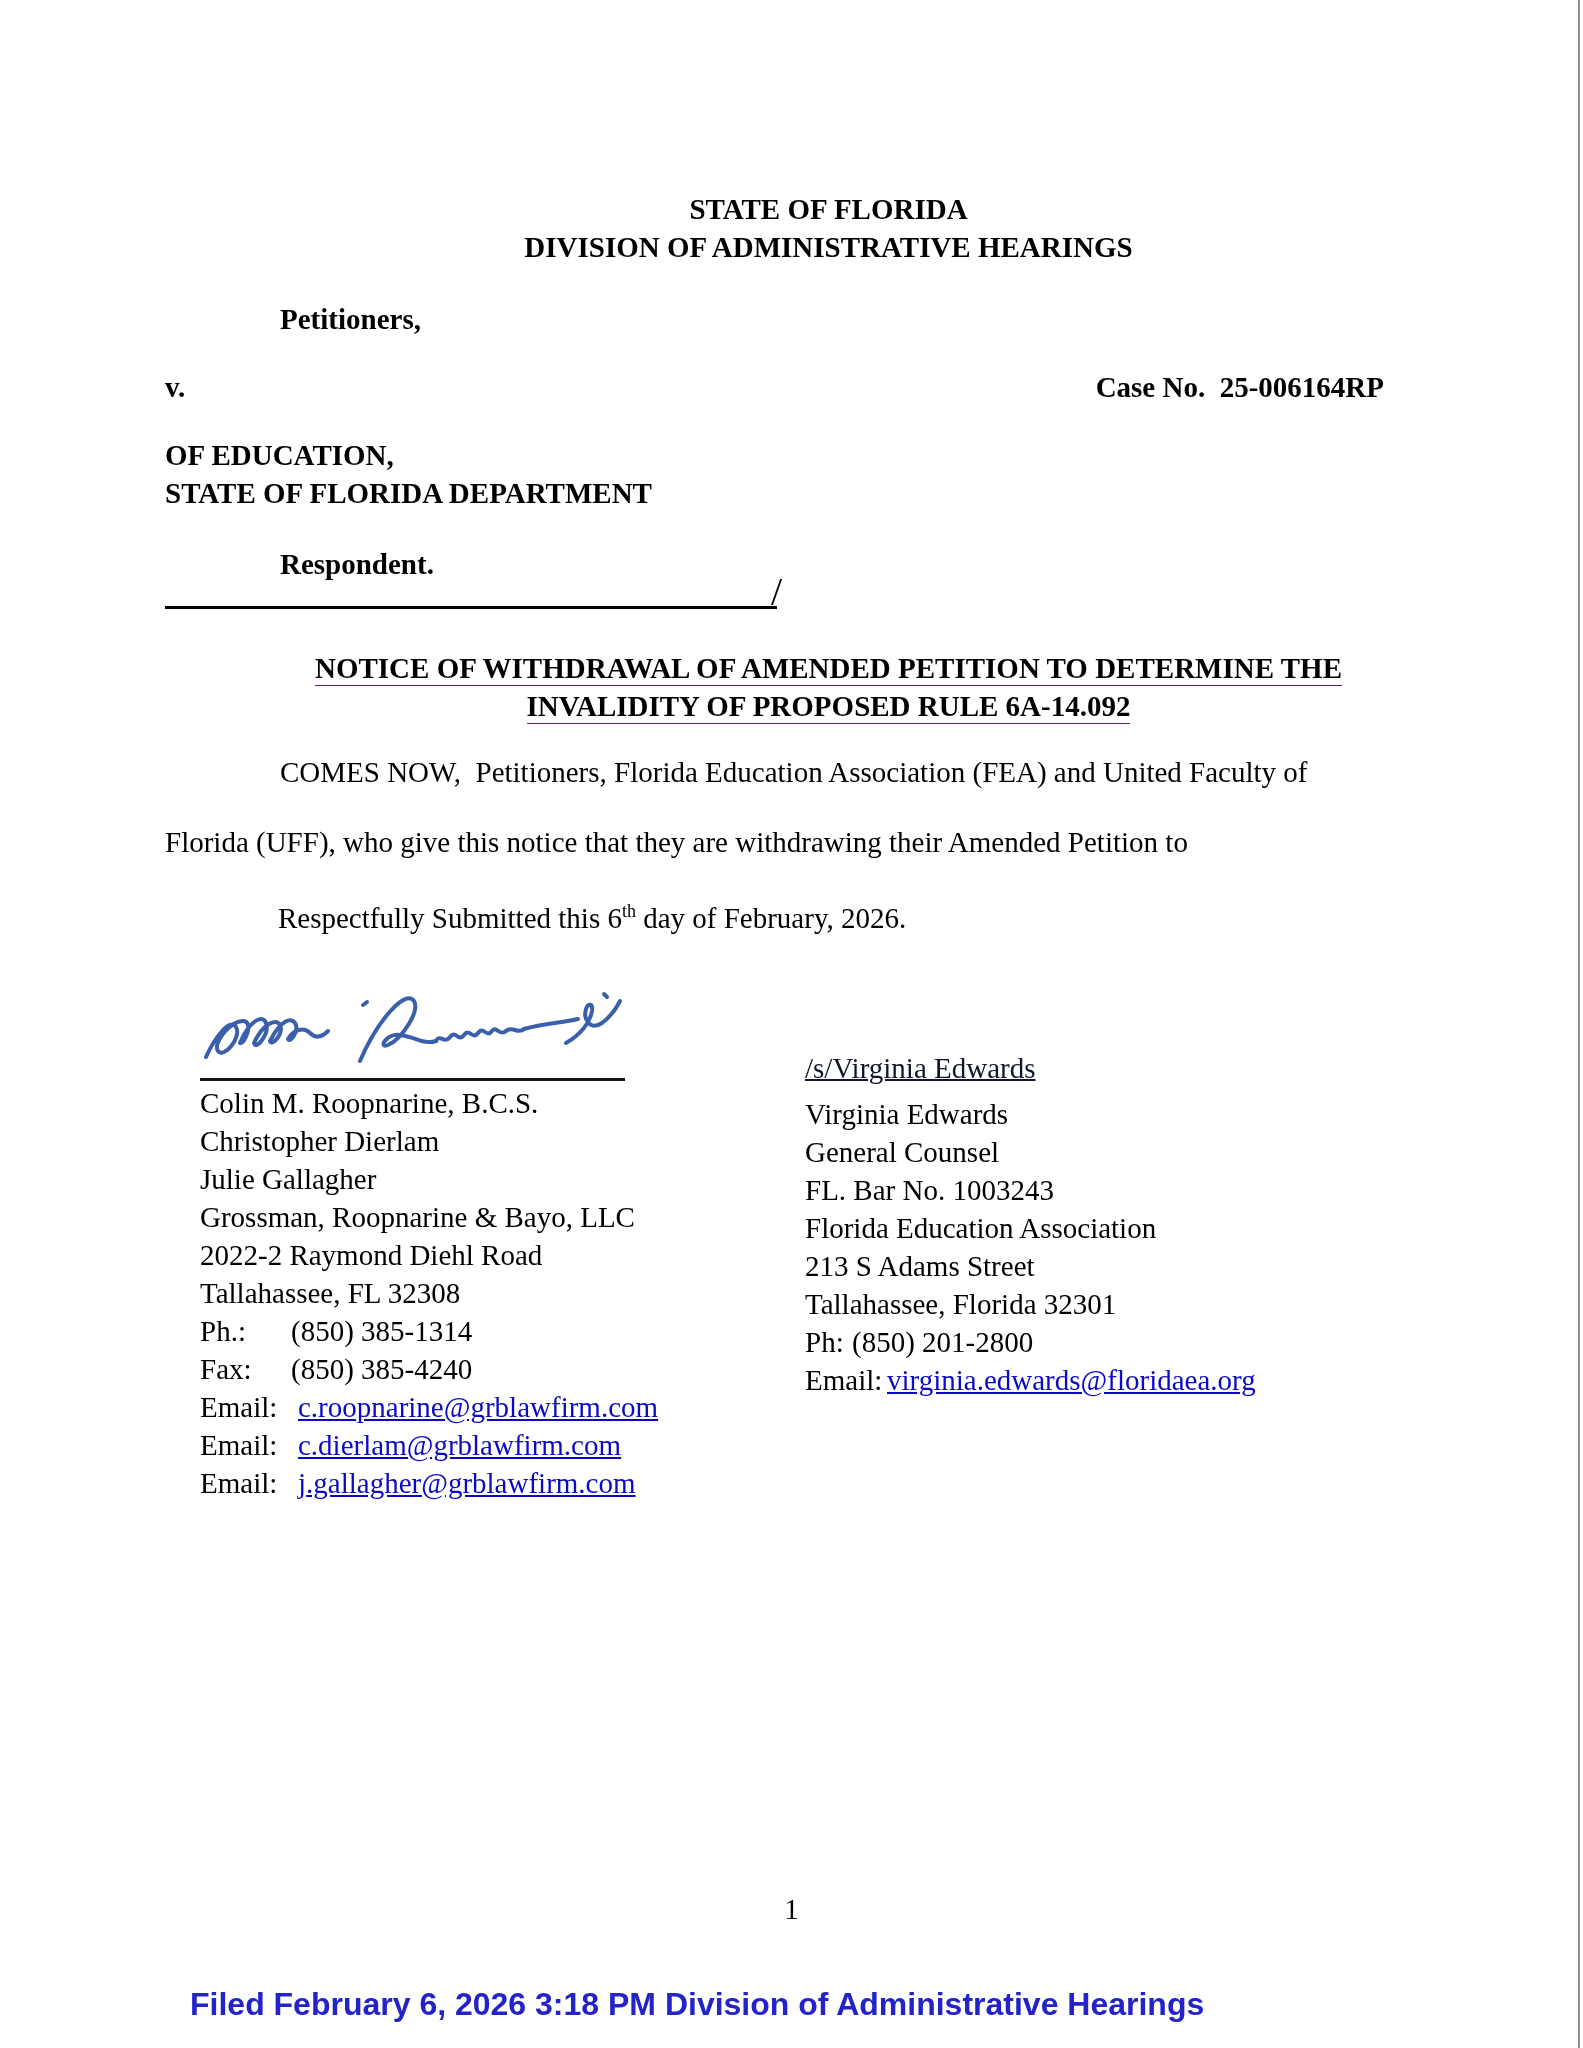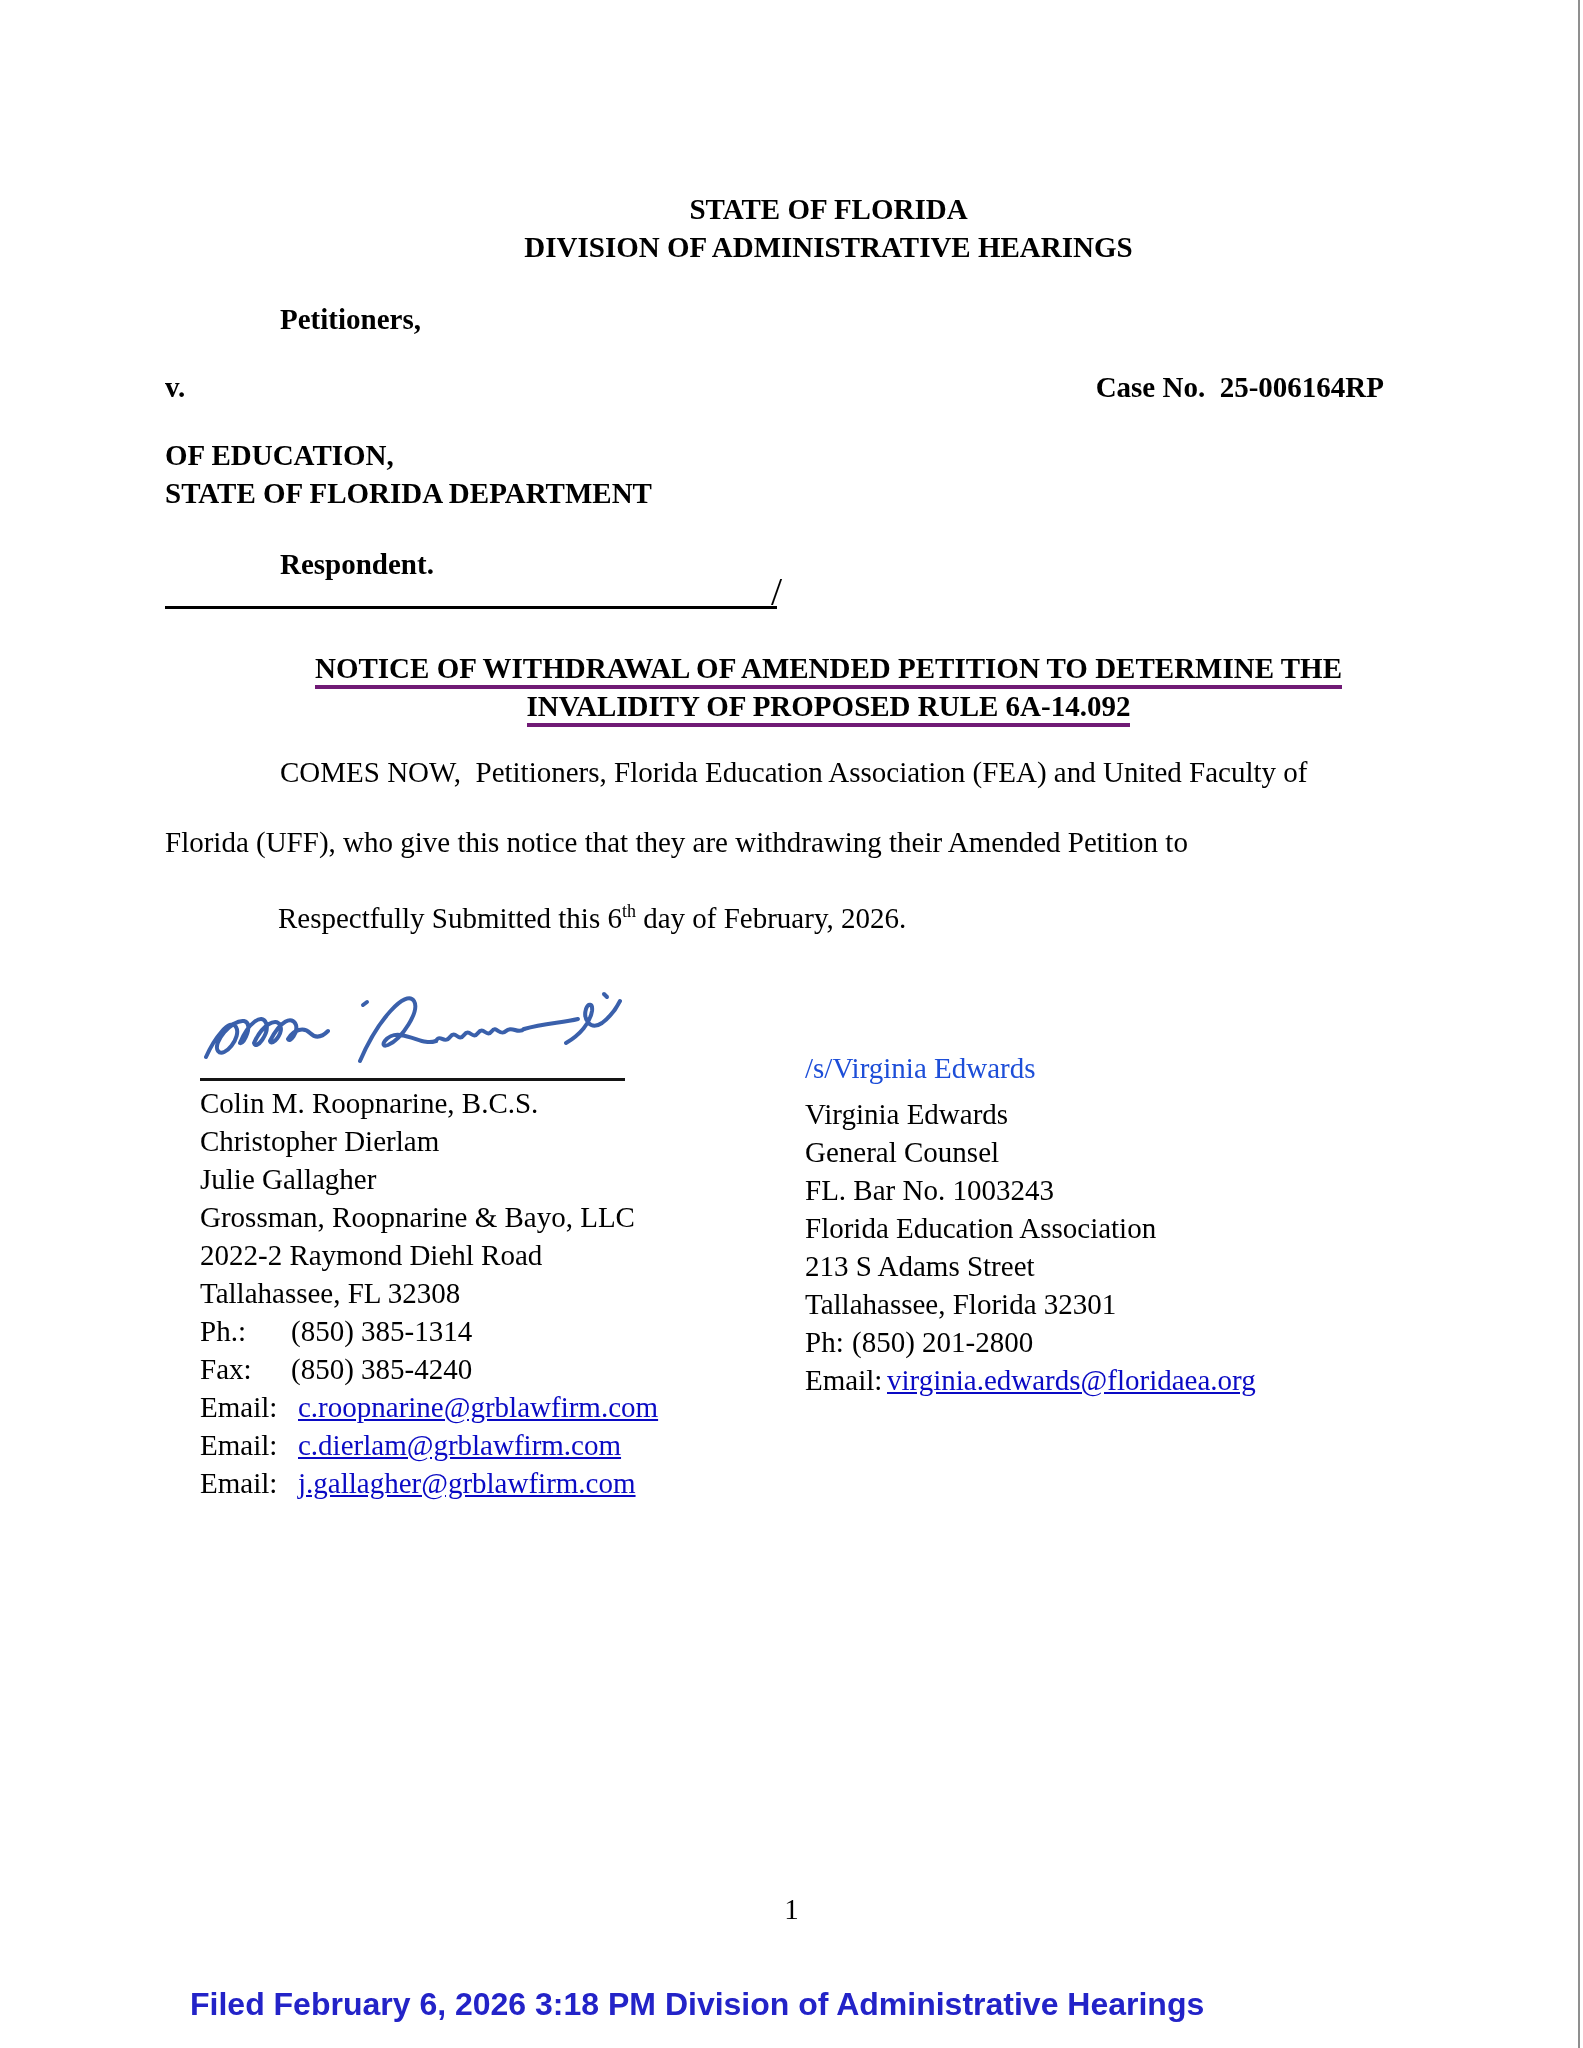--- a/index.html
+++ b/index.html
@@ -28,7 +28,7 @@
   .divider-line{position:absolute;left:0;bottom:0;width:612px;border-bottom:3px solid #000;}
   .divider-slash{position:absolute;left:606px;bottom:-3px;font-size:40px;line-height:40px;}
   .title-block{margin-top:40px;}
-  .title-underline{border-bottom:4px solid #701a75;padding-bottom:1px;font-weight:bold;}
+  .title-underline{border-bottom:1px solid #701a75;padding-bottom:1px;font-weight:bold;}
   .para{margin-top:12px;}
   .submit-line{margin-top:22px;padding-left:113px;}
   sup{font-size:0.62em;vertical-align:super;line-height:0;}

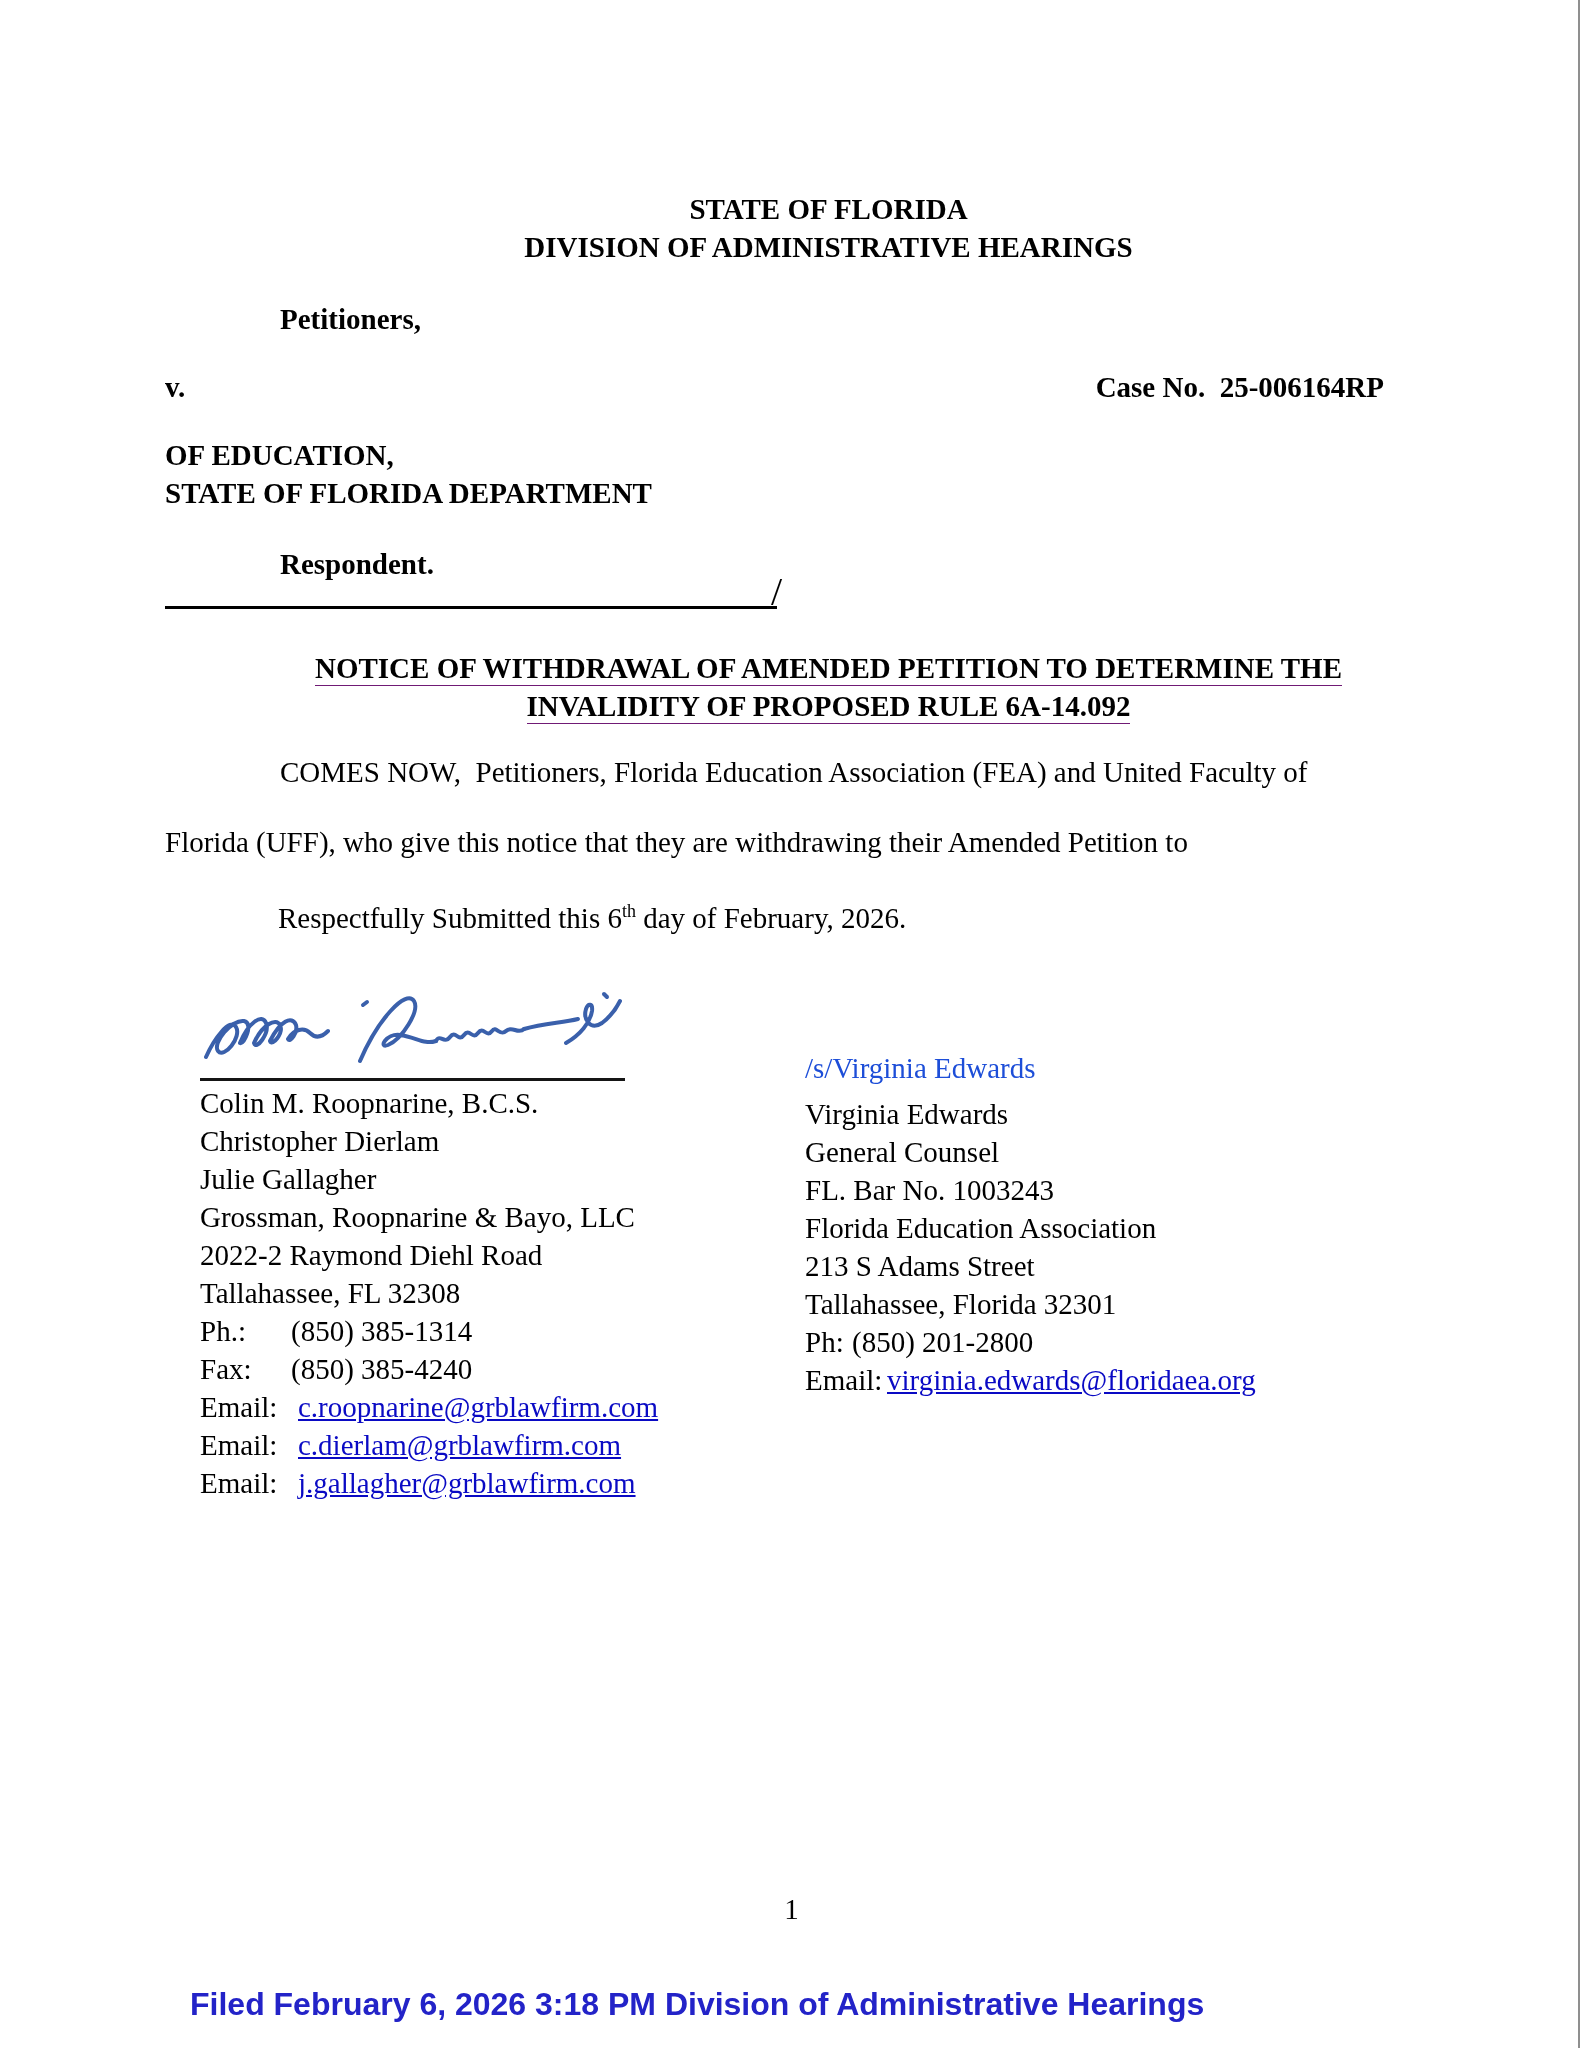--- a/index.html
+++ b/index.html
@@ -42,7 +42,7 @@
   .lblR{display:inline-block;width:47px;}
   .lblRe{display:inline-block;width:82px;}
   a.email-link{color:#0A0AC4;text-decoration:underline;cursor:pointer;}
-  .esig{color:#1d4ed8;text-decoration-thickness:2px;}
+  .esig{color:#0f172a;text-decoration:underline;text-decoration-thickness:2px;}
   .sig-right .row{line-height:38px;}
   .esig-row{line-height:38px;margin-bottom:8px;}
   .page-number{position:absolute;top:1890px;left:0;width:100%;text-align:center;line-height:38px;}

